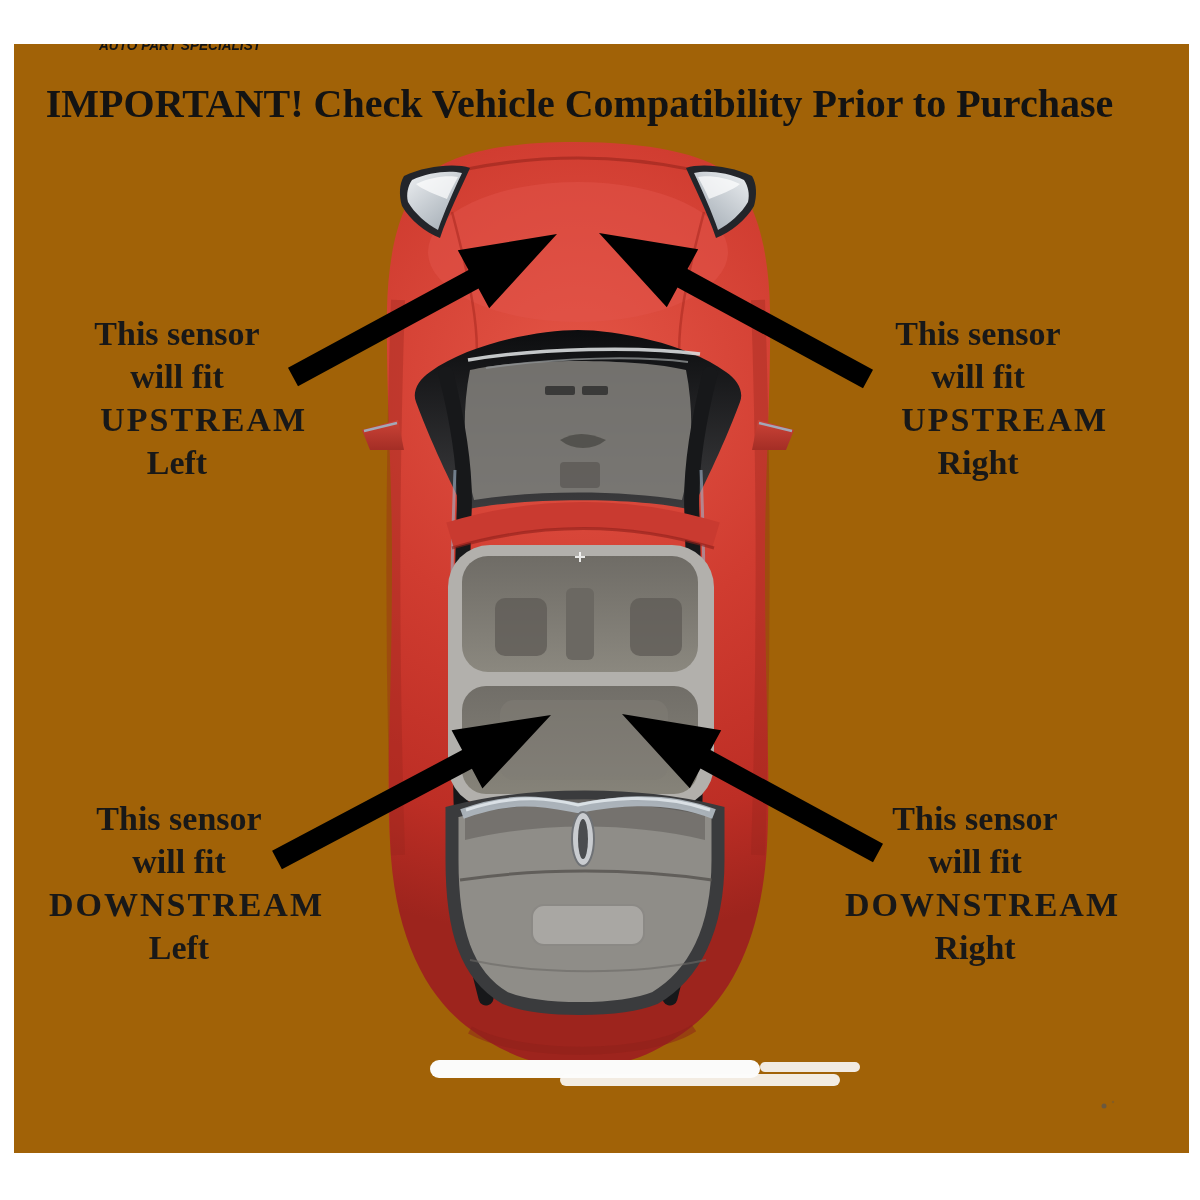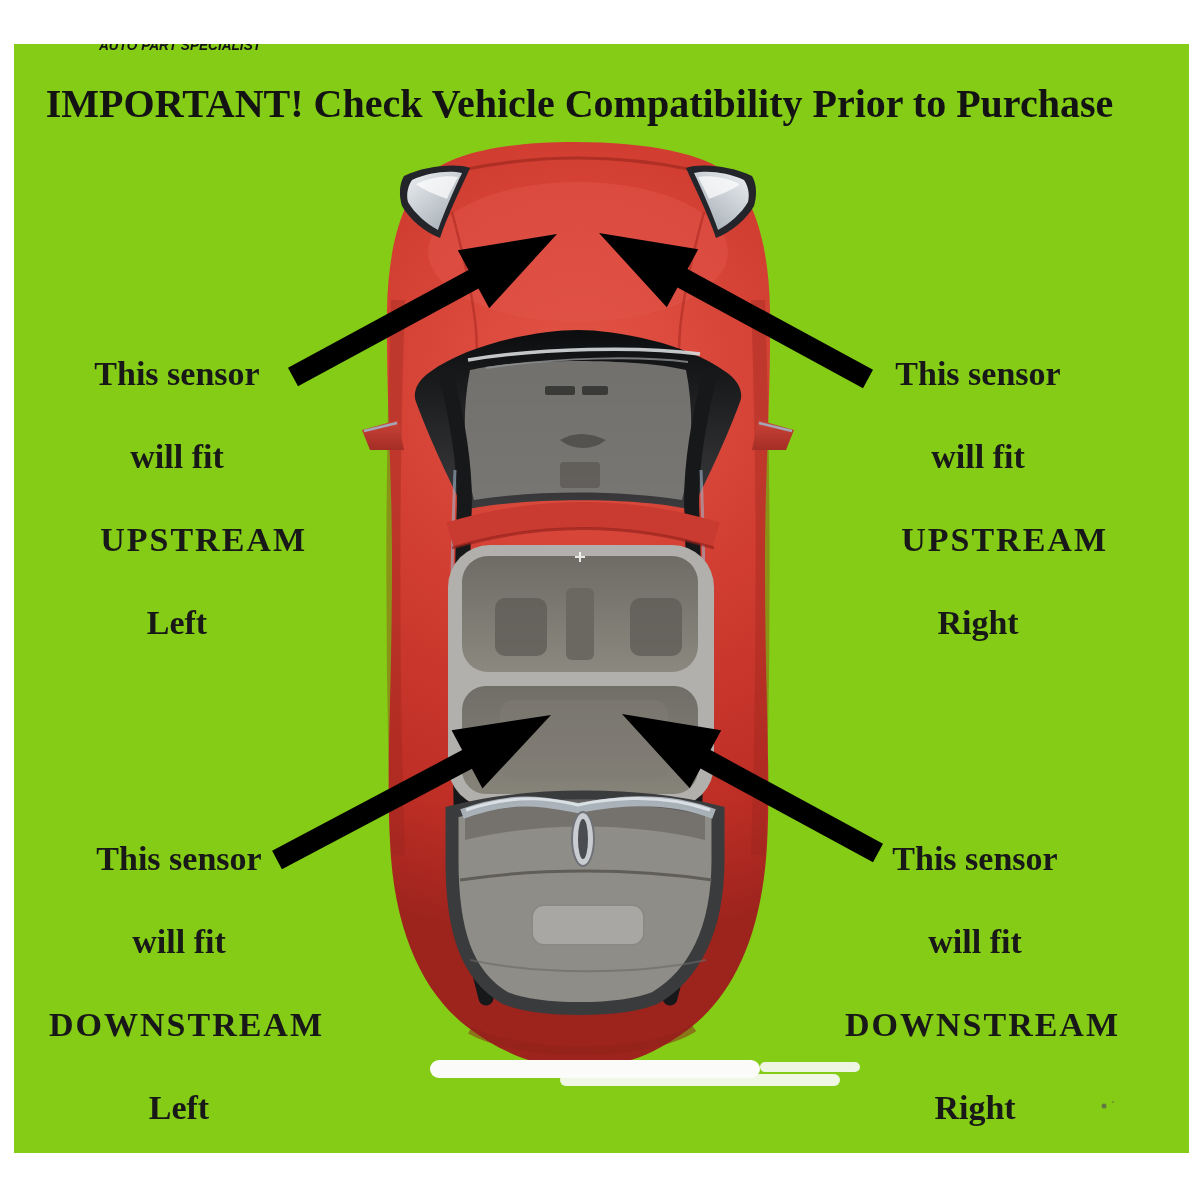--- a/index.html
+++ b/index.html
@@ -5,7 +5,7 @@
   html,body{margin:0;padding:0;background:#ffffff;}
   .page{position:relative;width:1200px;height:1200px;background:#ffffff;overflow:hidden;
         font-family:"Liberation Serif",serif;}
-  .panel{position:absolute;left:14px;top:44px;width:1175px;height:1109px;background:#84cc16;}
+  .panel{position:absolute;left:14px;top:44px;width:1175px;height:1109px;background:#a16207;}
   .brand-wrap{position:absolute;left:85px;top:0px;height:11px;width:220px;overflow:hidden;}
   .brand{display:block;margin-top:-8px;font-family:"Liberation Sans",sans-serif;
          font-style:italic;font-weight:700;font-size:14.5px;line-height:19px;color:#131313;

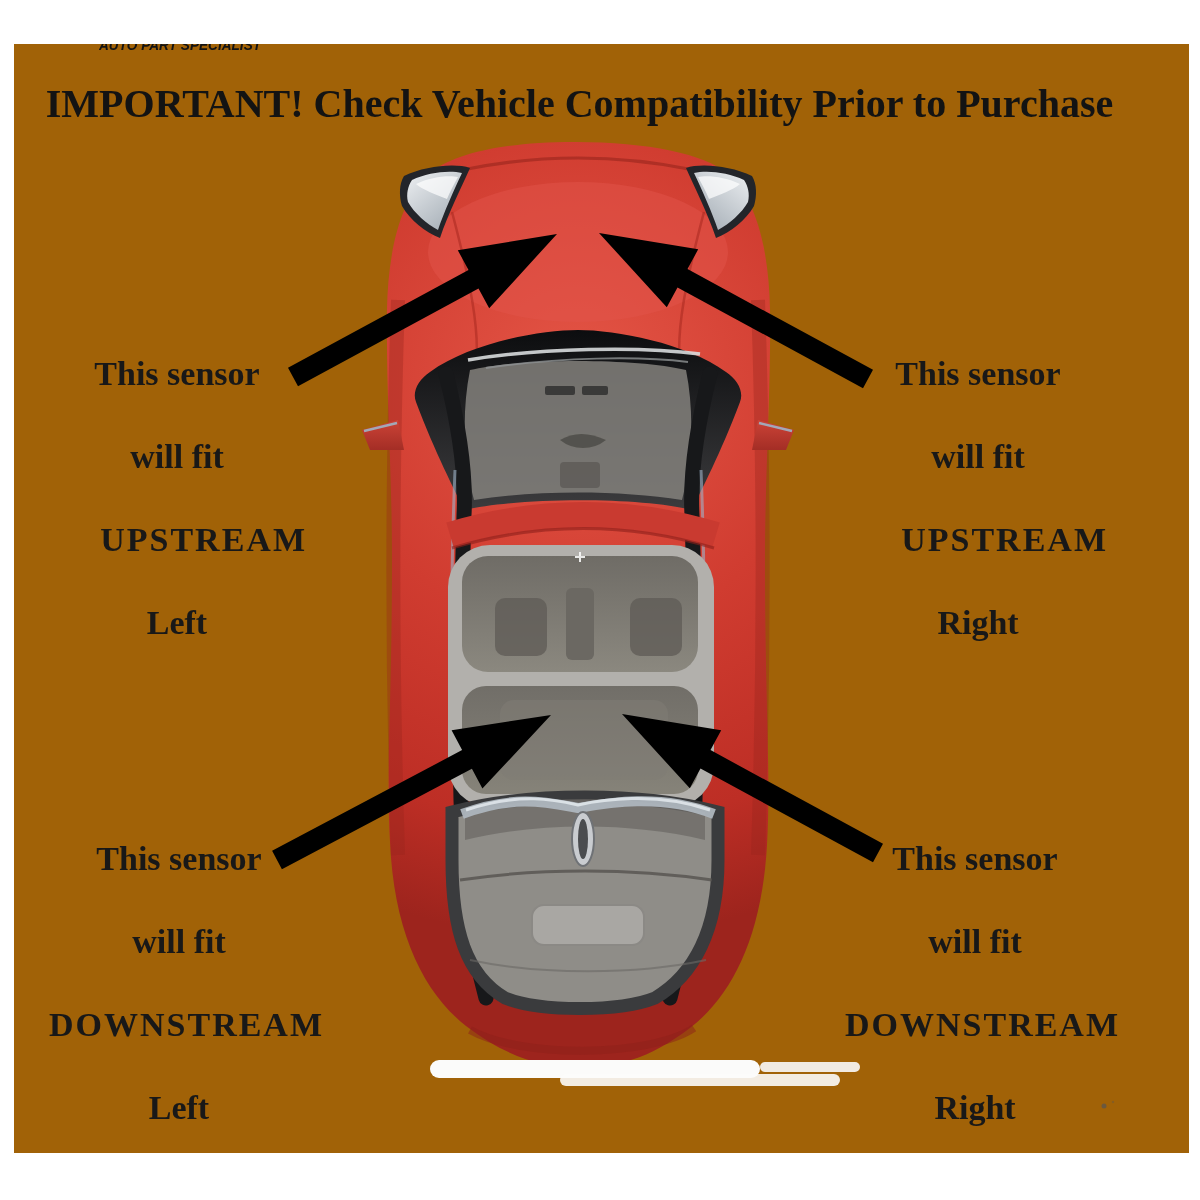--- a/index.html
+++ b/index.html
@@ -22,7 +22,7 @@
   #co-ur{left:848px;top:312px;}
   #co-dl{left:49px;top:797px;}
   #co-dr{left:845px;top:797px;}
-  .line{display:block;margin-top:40px;}
+  .line{display:block;}
 </style>
 </head>
 <body>

